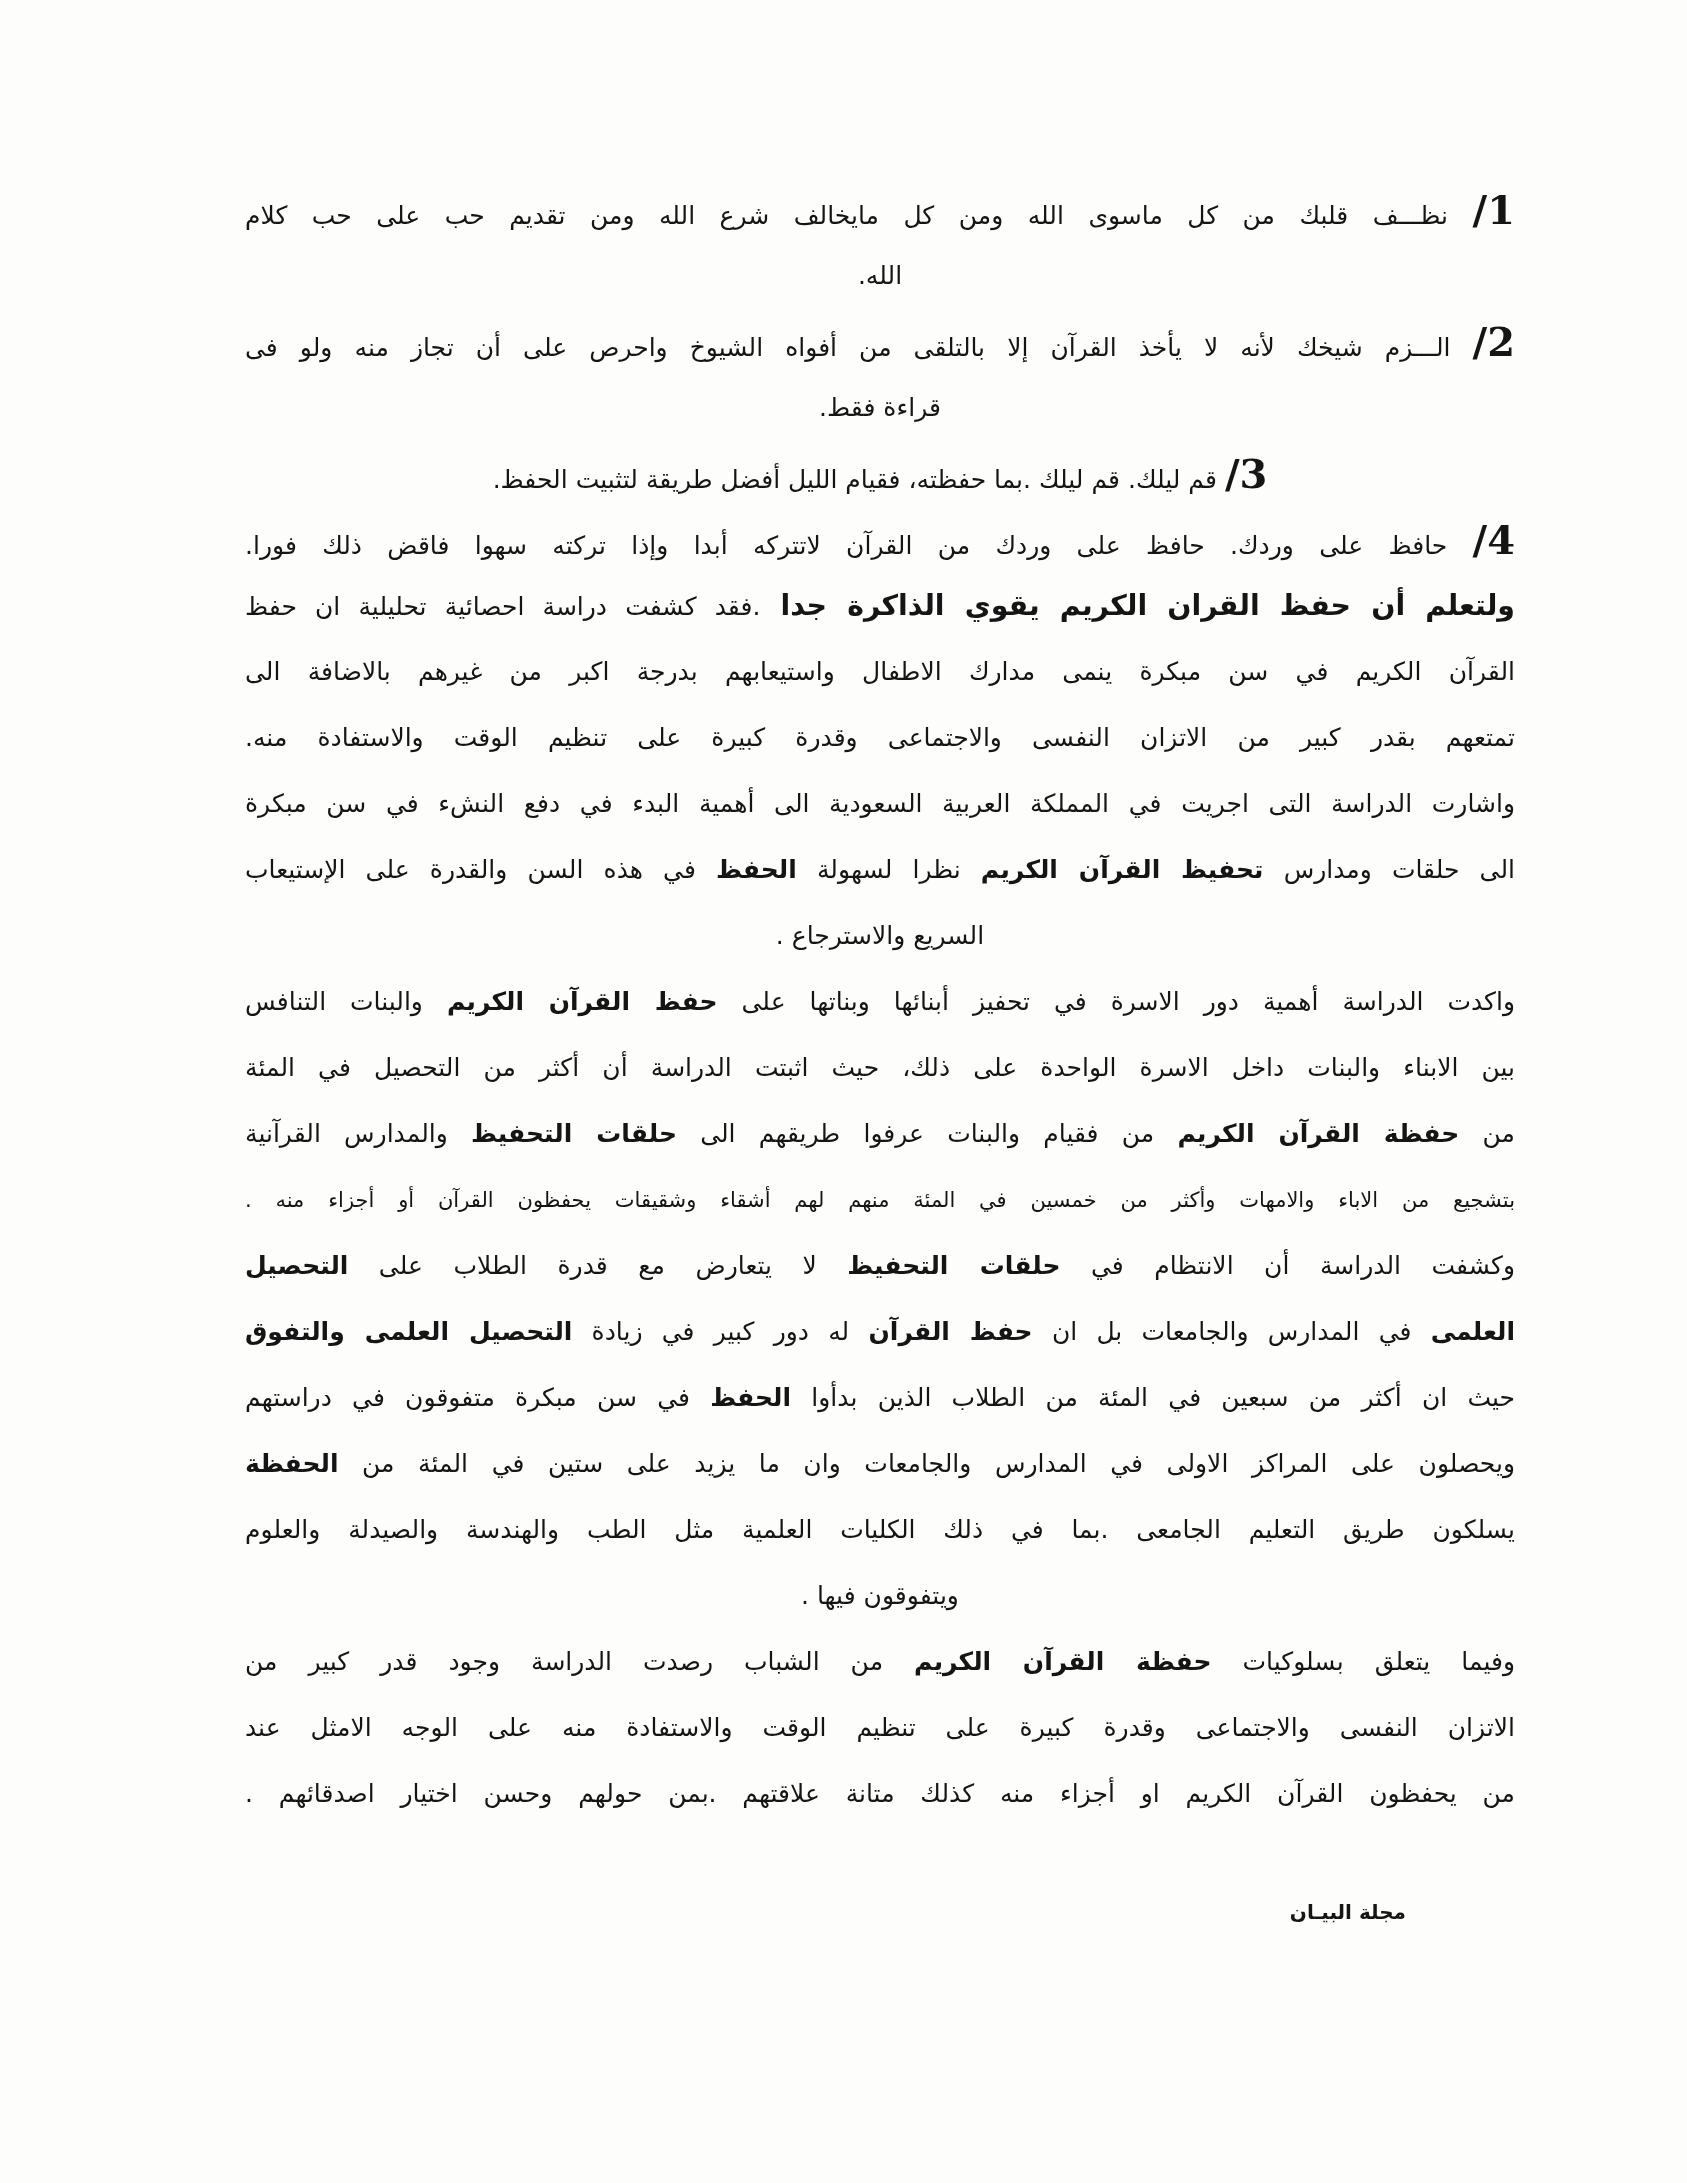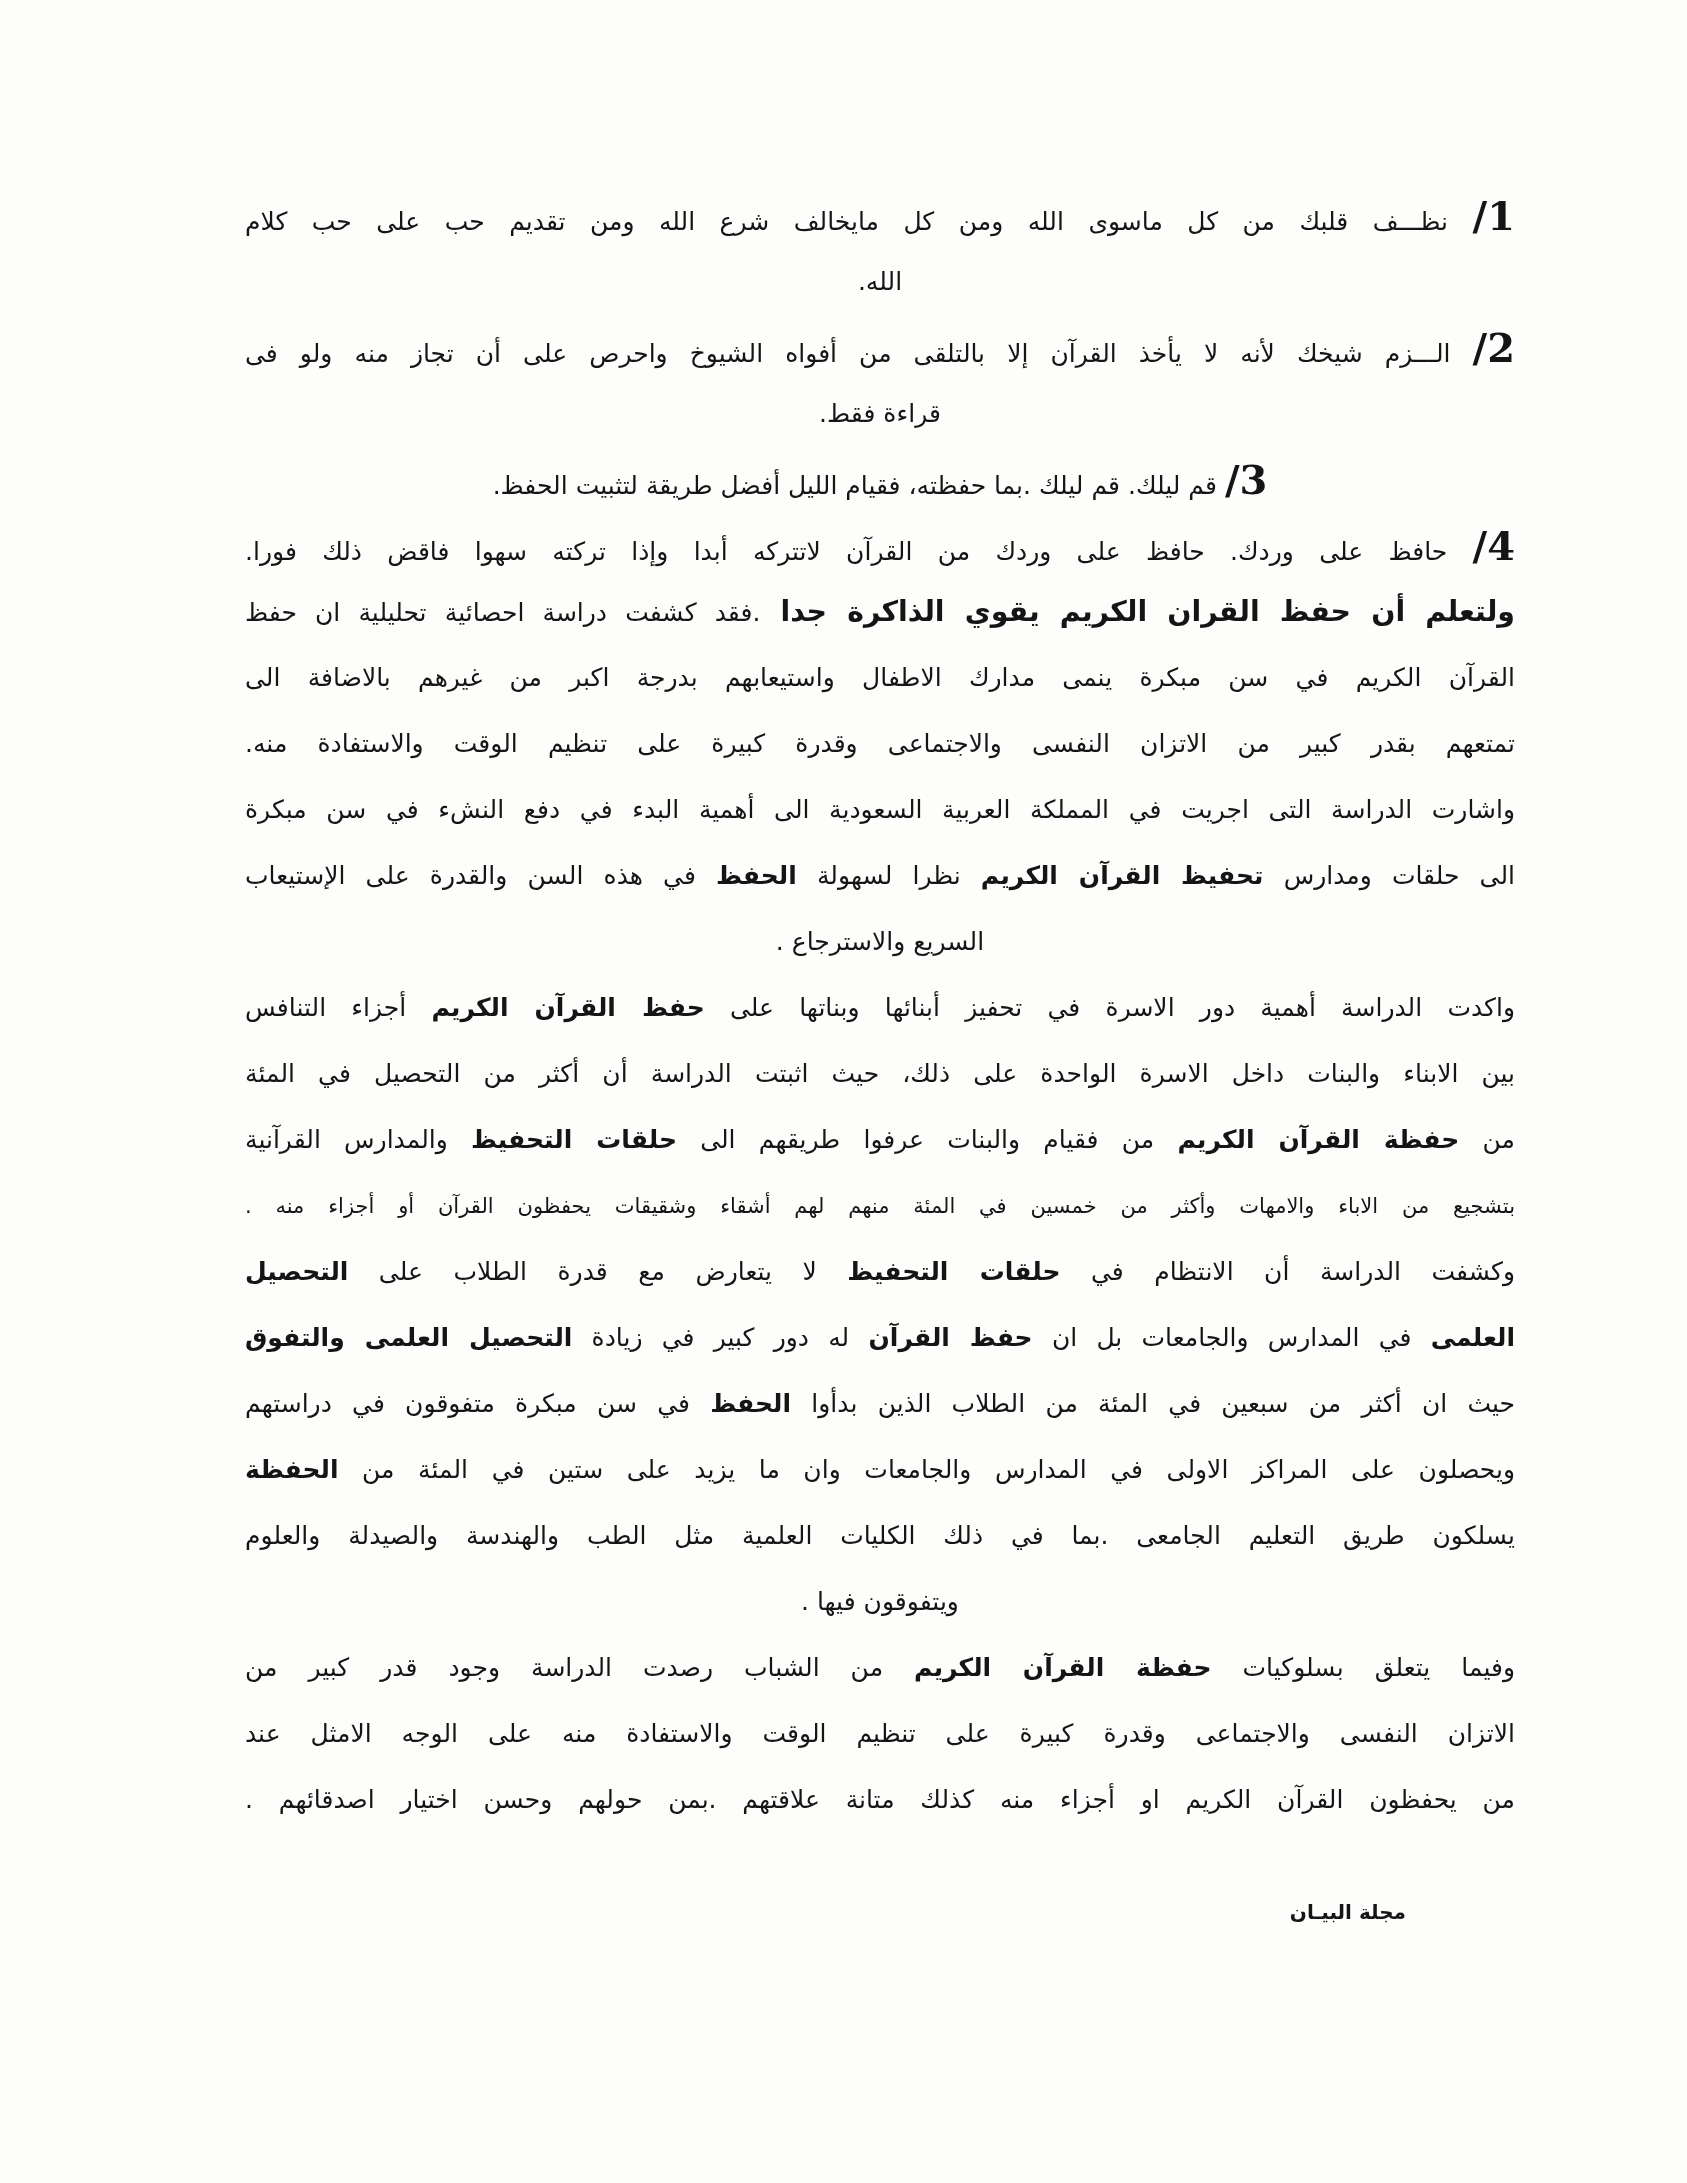--- a/index.html
+++ b/index.html
@@ -10,7 +10,7 @@
     background:#fdfdfb; color:#151515; overflow:hidden;
   }
   .text-block {
-    position:absolute; top:183px; right:172px; width:1270px;
+    position:absolute; top:177px; right:172px; width:1270px;
     direction:rtl;
     font-family:"DejaVu Sans", sans-serif;
     font-size:25px;

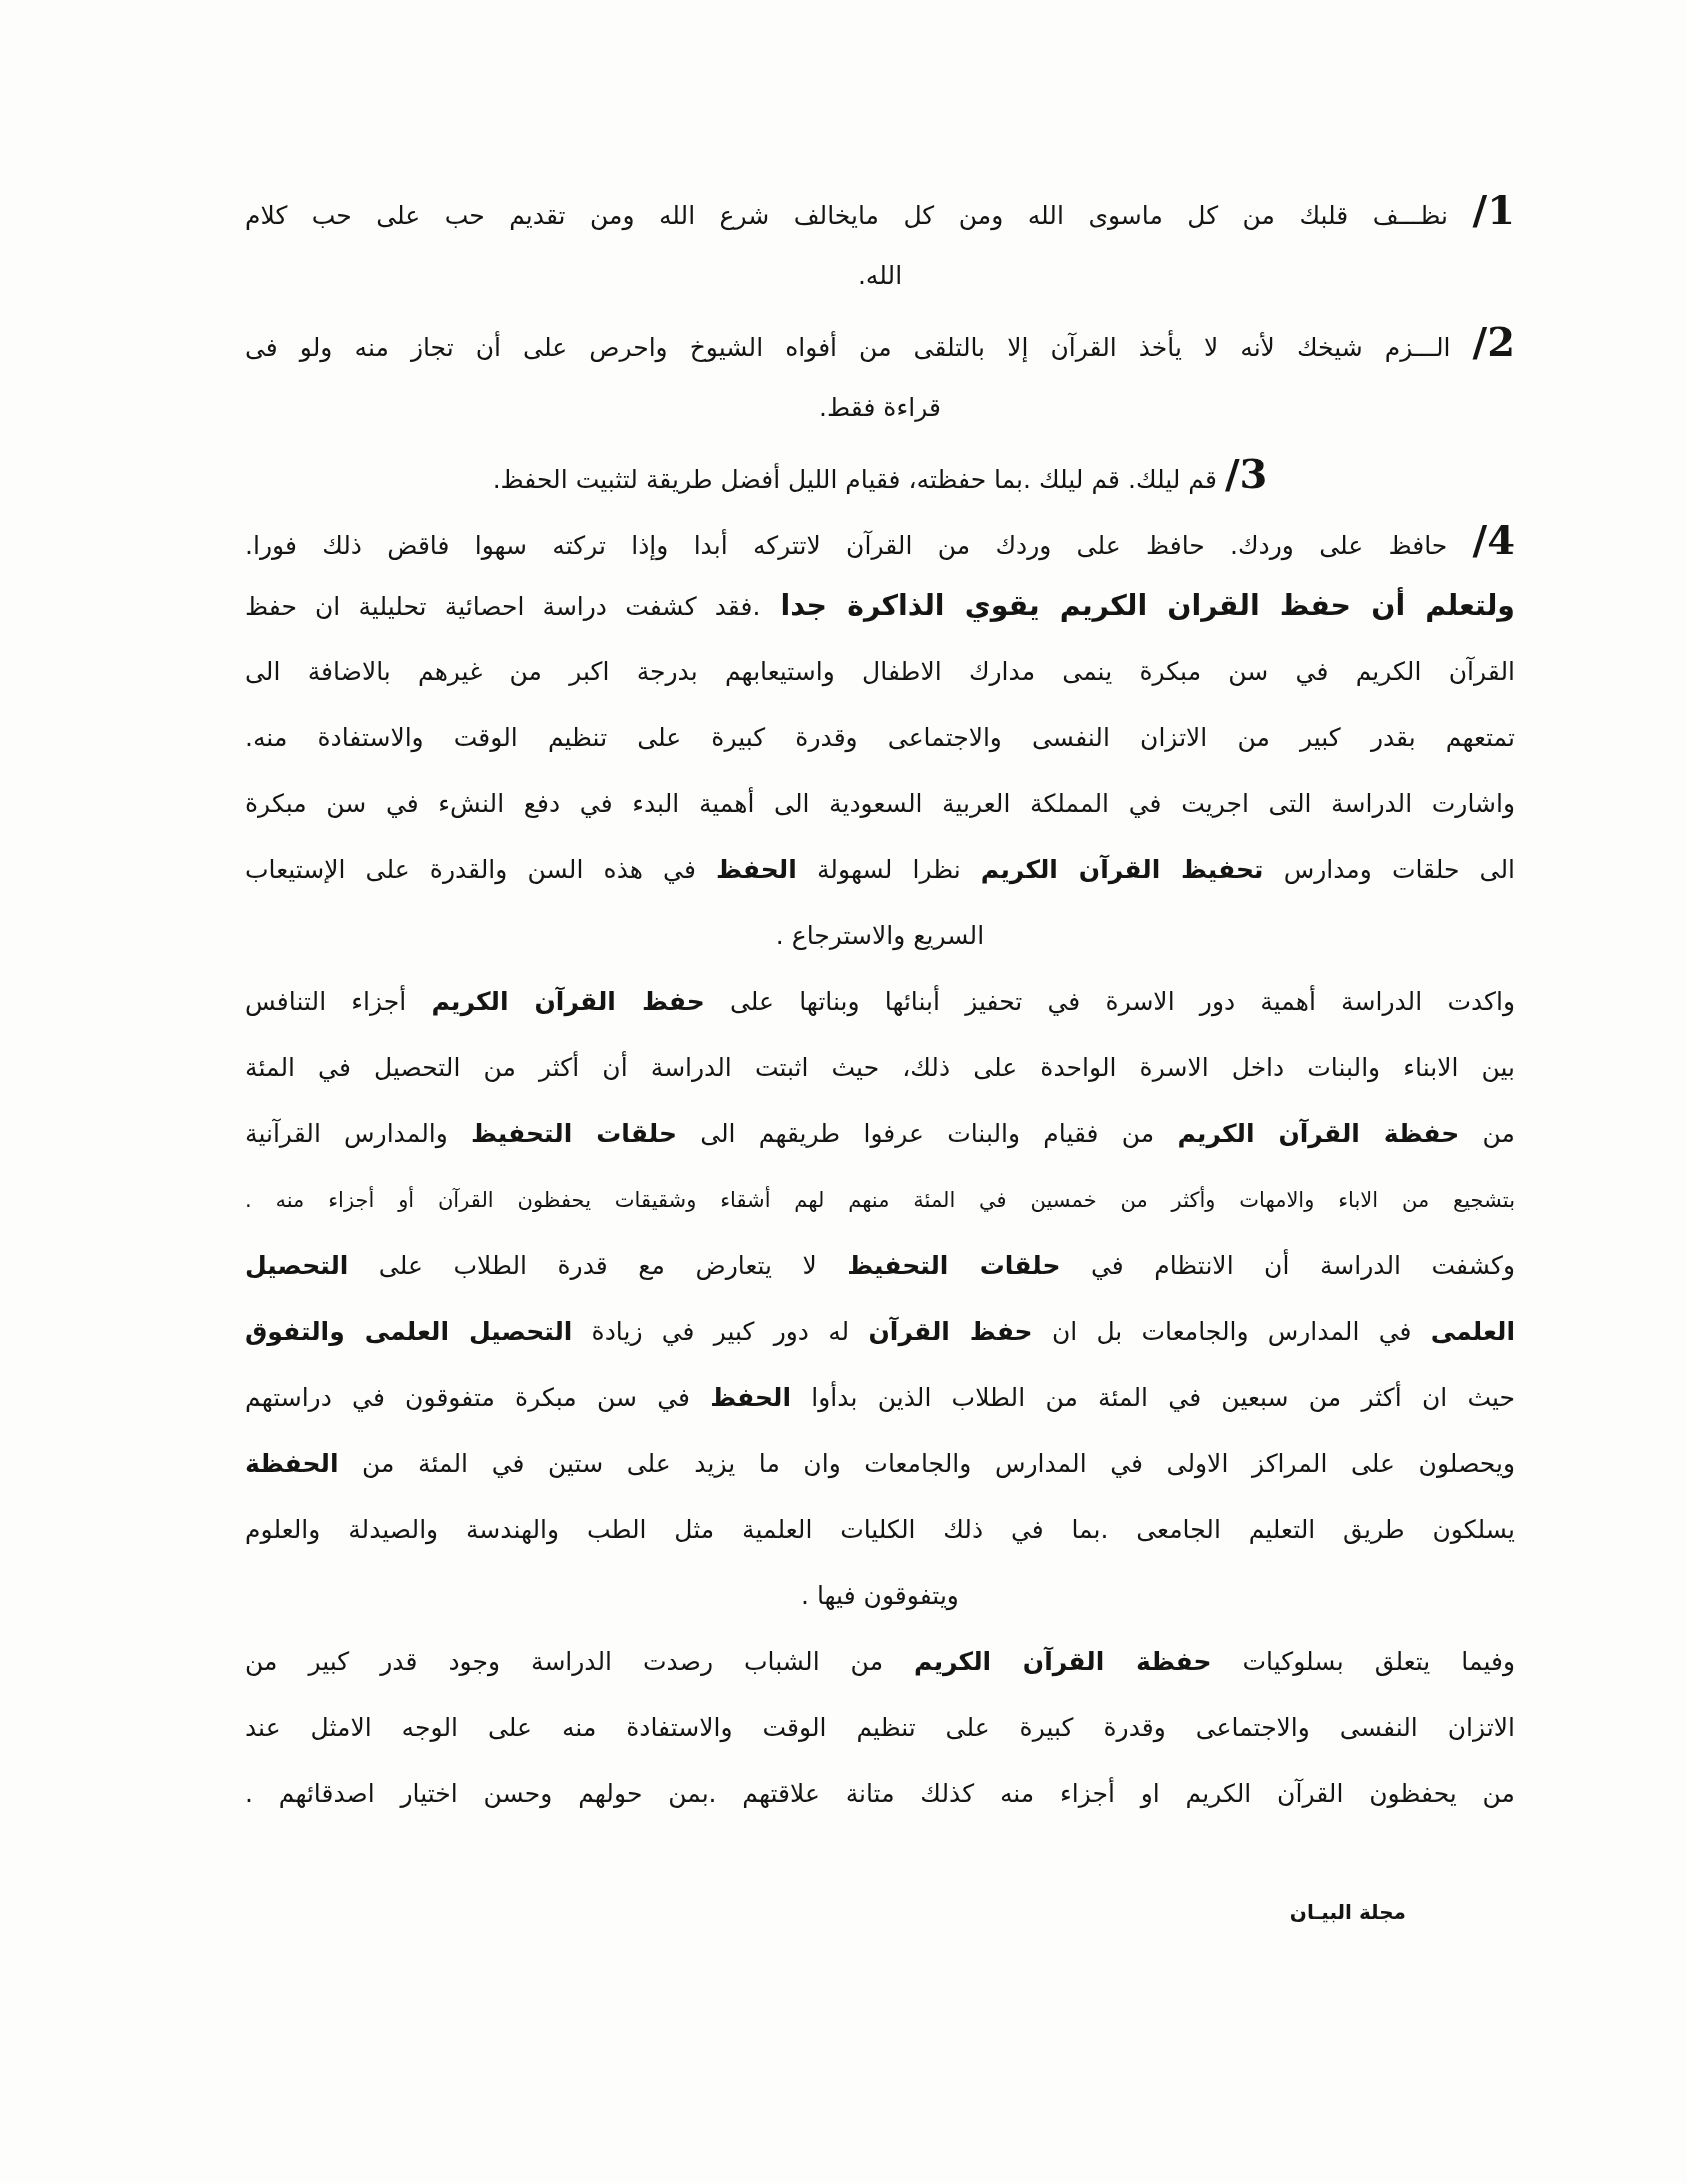--- a/index.html
+++ b/index.html
@@ -94,7 +94,7 @@
     <div class="line fill">
       <span>واكدت الدراسة أهمية دور الاسرة في تحفيز أبنائها وبناتها على </span>
       <span class="b">حفظ القرآن الكريم</span>
-      <span> أجزاء التنافس</span>
+      <span> والبنات التنافس</span>
     </div>
     <div class="line fill">
       <span>بين الابناء والبنات داخل الاسرة الواحدة على ذلك، حيث اثبتت الدراسة أن أكثر من التحصيل في المئة</span>

